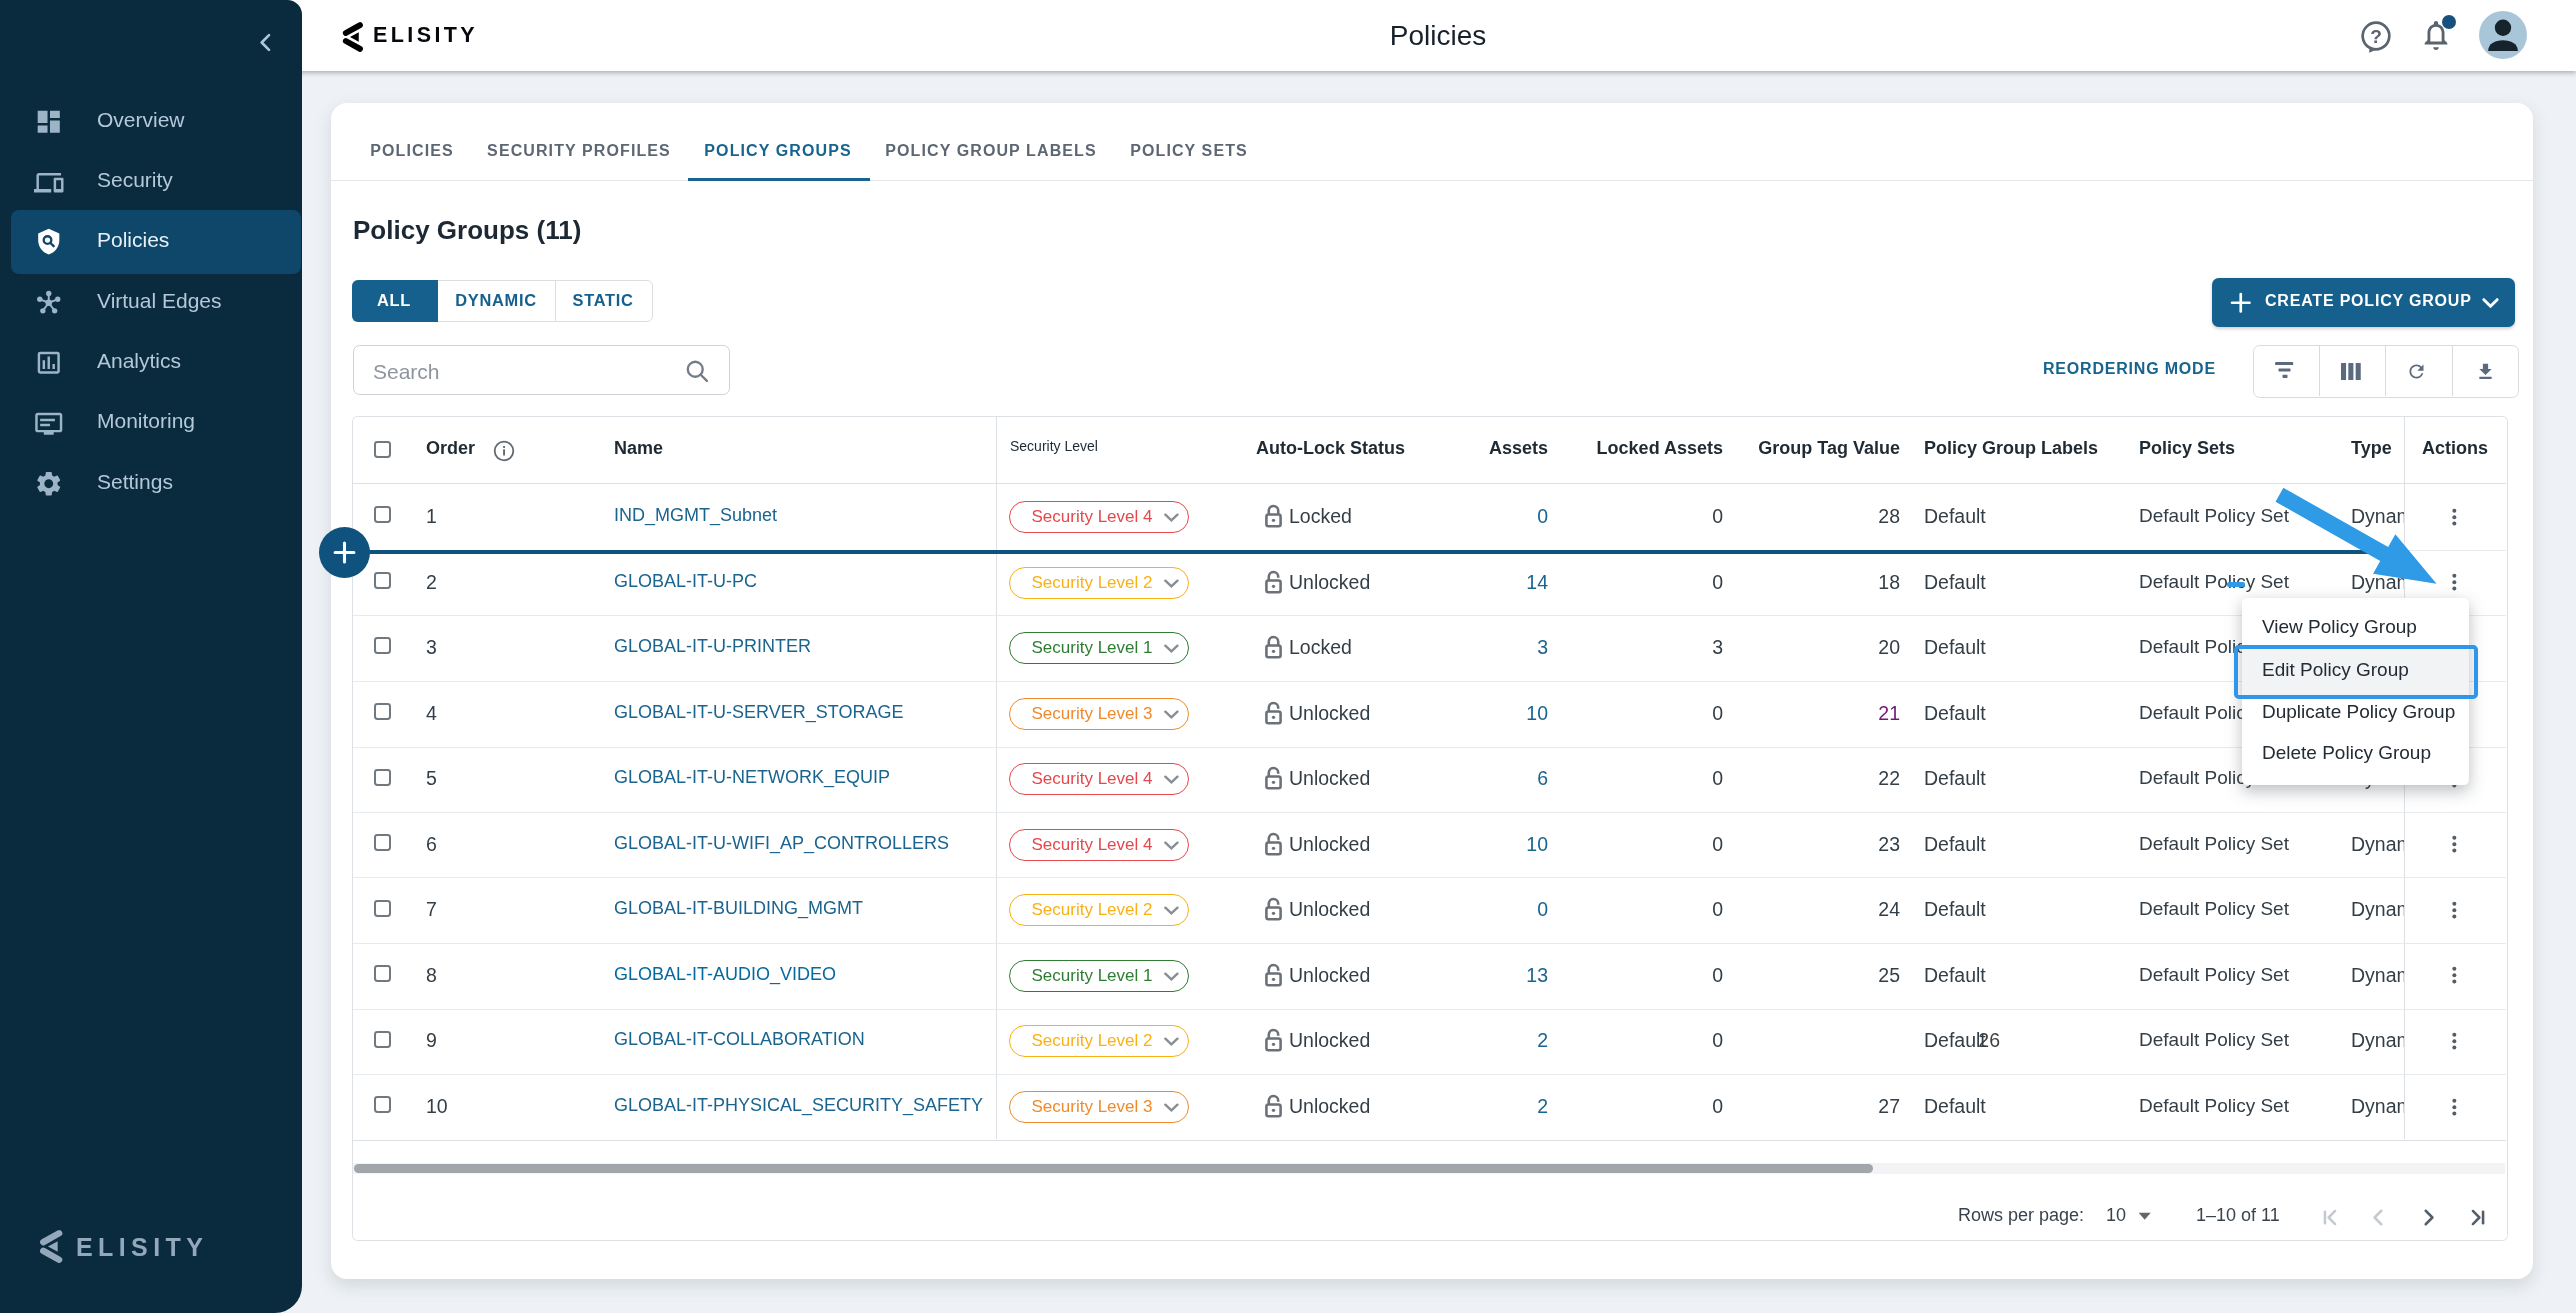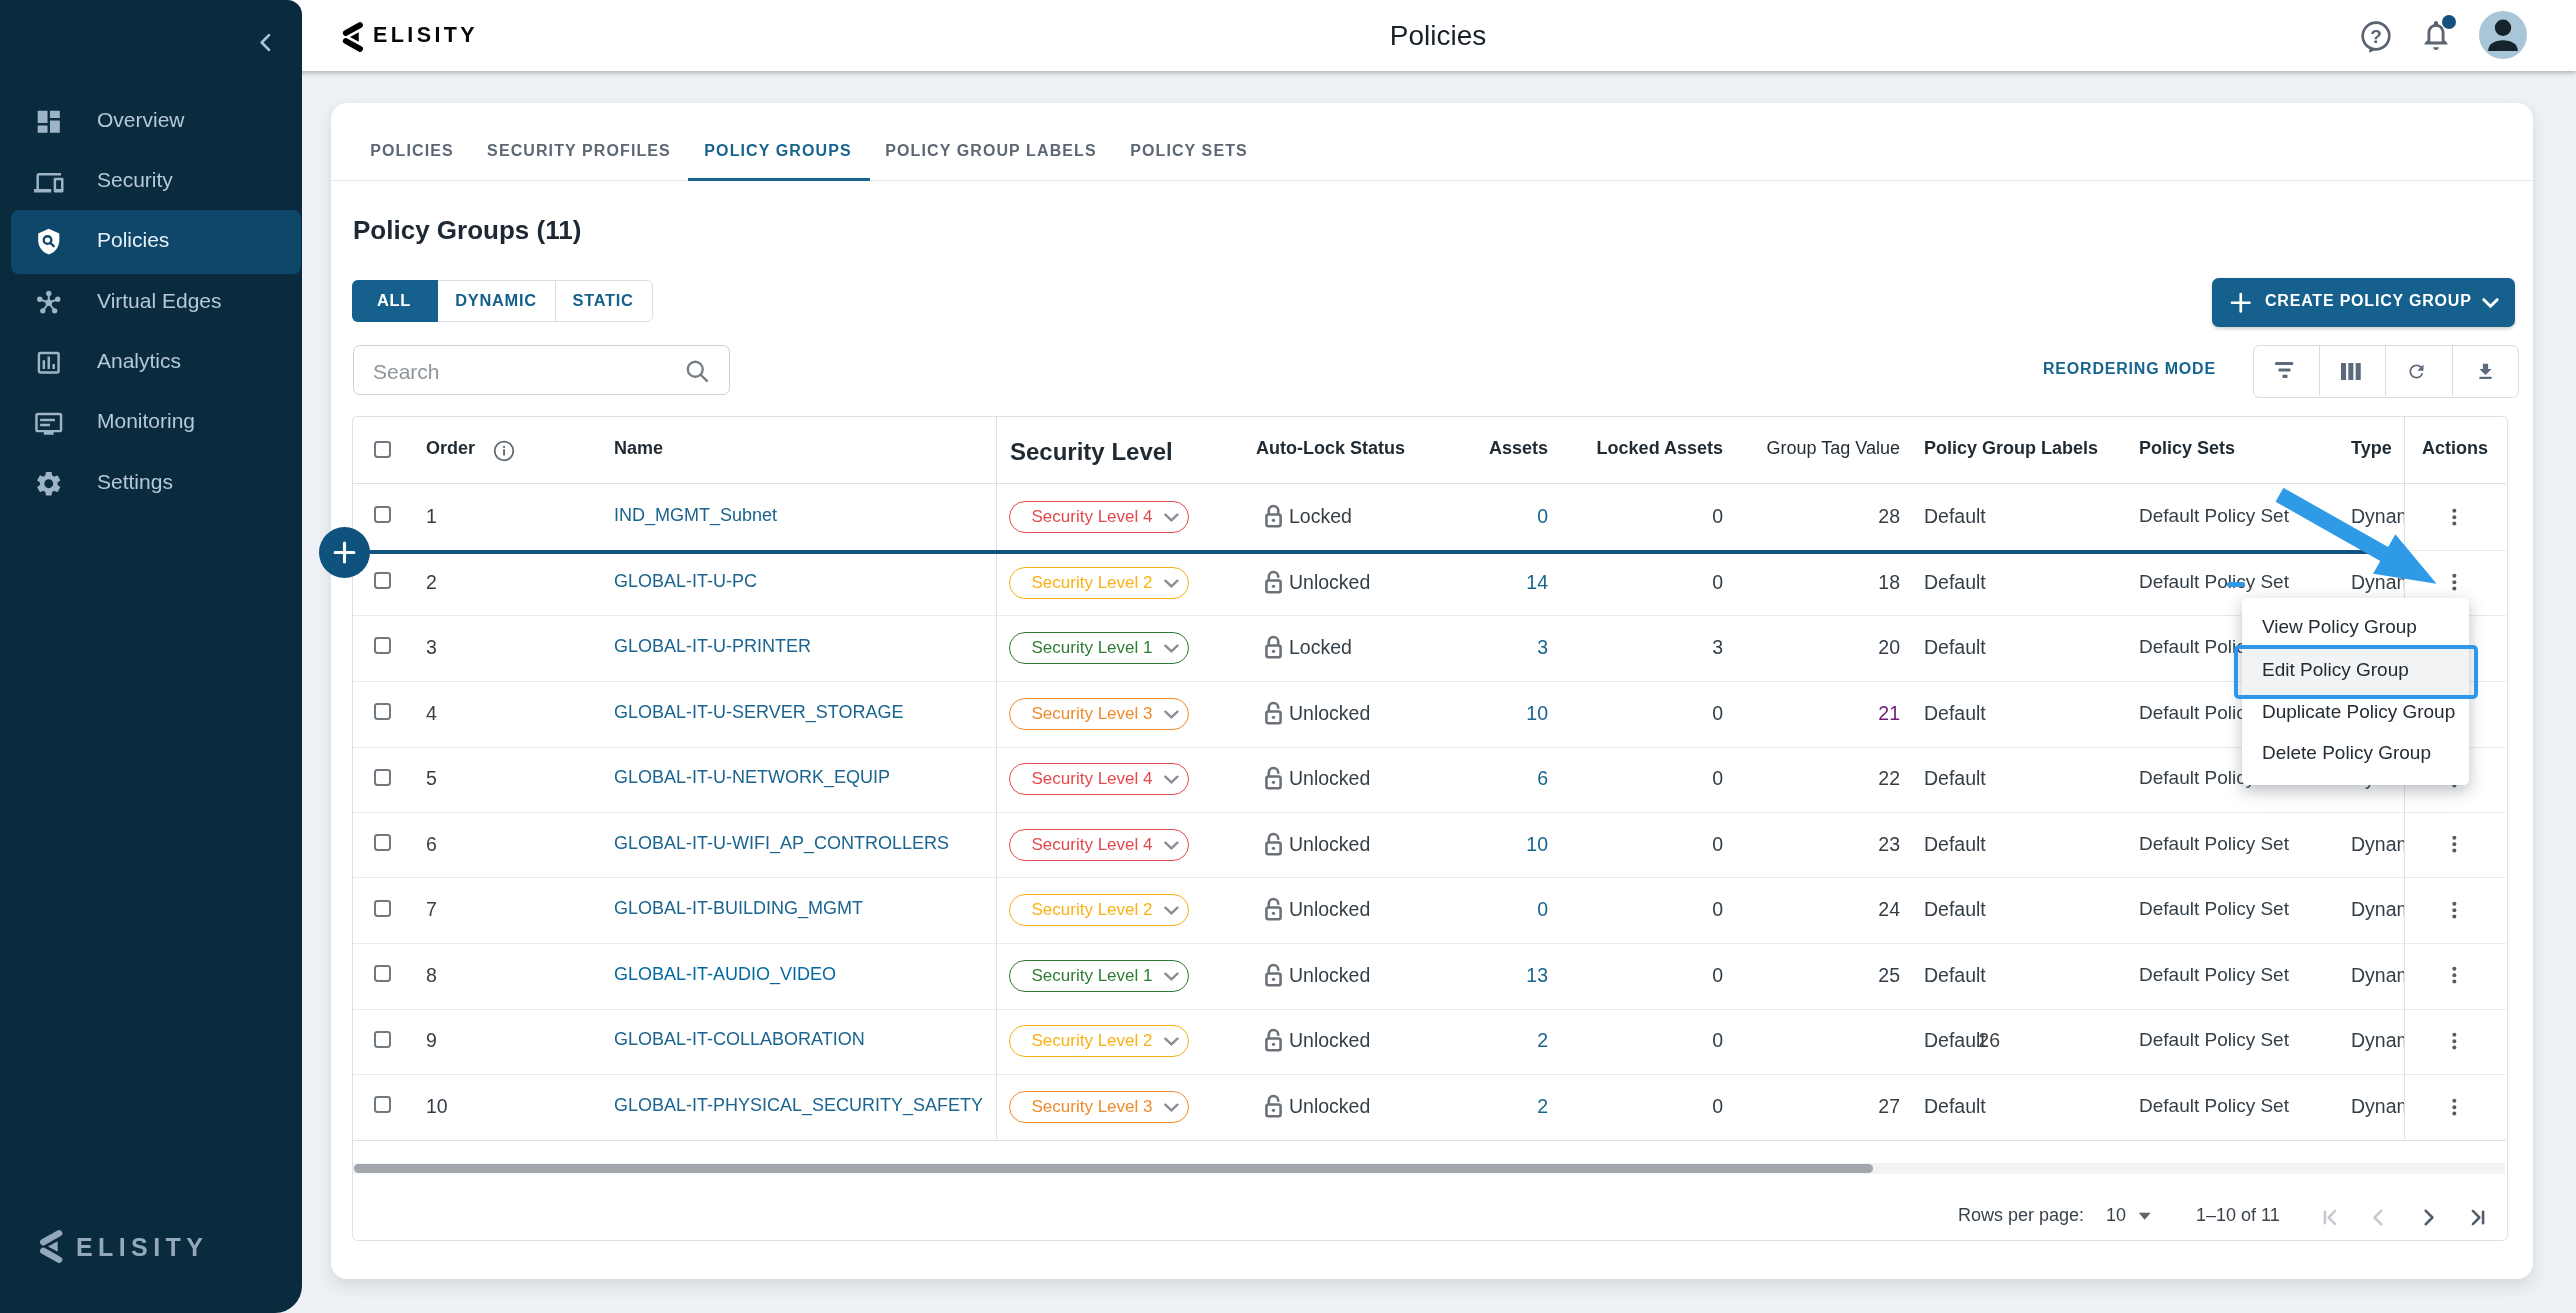--- a/index.html
+++ b/index.html
@@ -96,7 +96,7 @@
     <rect x="11.1" y="7" width="1.9" height="1.9" fill="#5f6a74"></rect>
   </svg>
 <div class="txt" style="left:614px;top:438px;font-size:18px;font-weight:700;color:#1f2a33">Name</div>
-<div class="txt" style="left:1010px;top:438px;font-size:24px;font-weight:700;color:#1f2a33">Security Level</div>
+<div class="txt" style="left:1010px;top:438px;font-size:14px;font-weight:400;color:#1f2a33">Security Level</div>
 <div class="txt" style="left:1256px;top:438px;font-size:18px;font-weight:700;color:#1f2a33">Auto-Lock Status</div>
 <div class="txt" style="left:1548px;top:438px;transform:translateX(-100%);font-size:18px;font-weight:700;color:#1f2a33">Assets</div>
 <div class="txt" style="left:1723px;top:438px;transform:translateX(-100%);font-size:18px;font-weight:700;color:#1f2a33">Locked Assets</div>

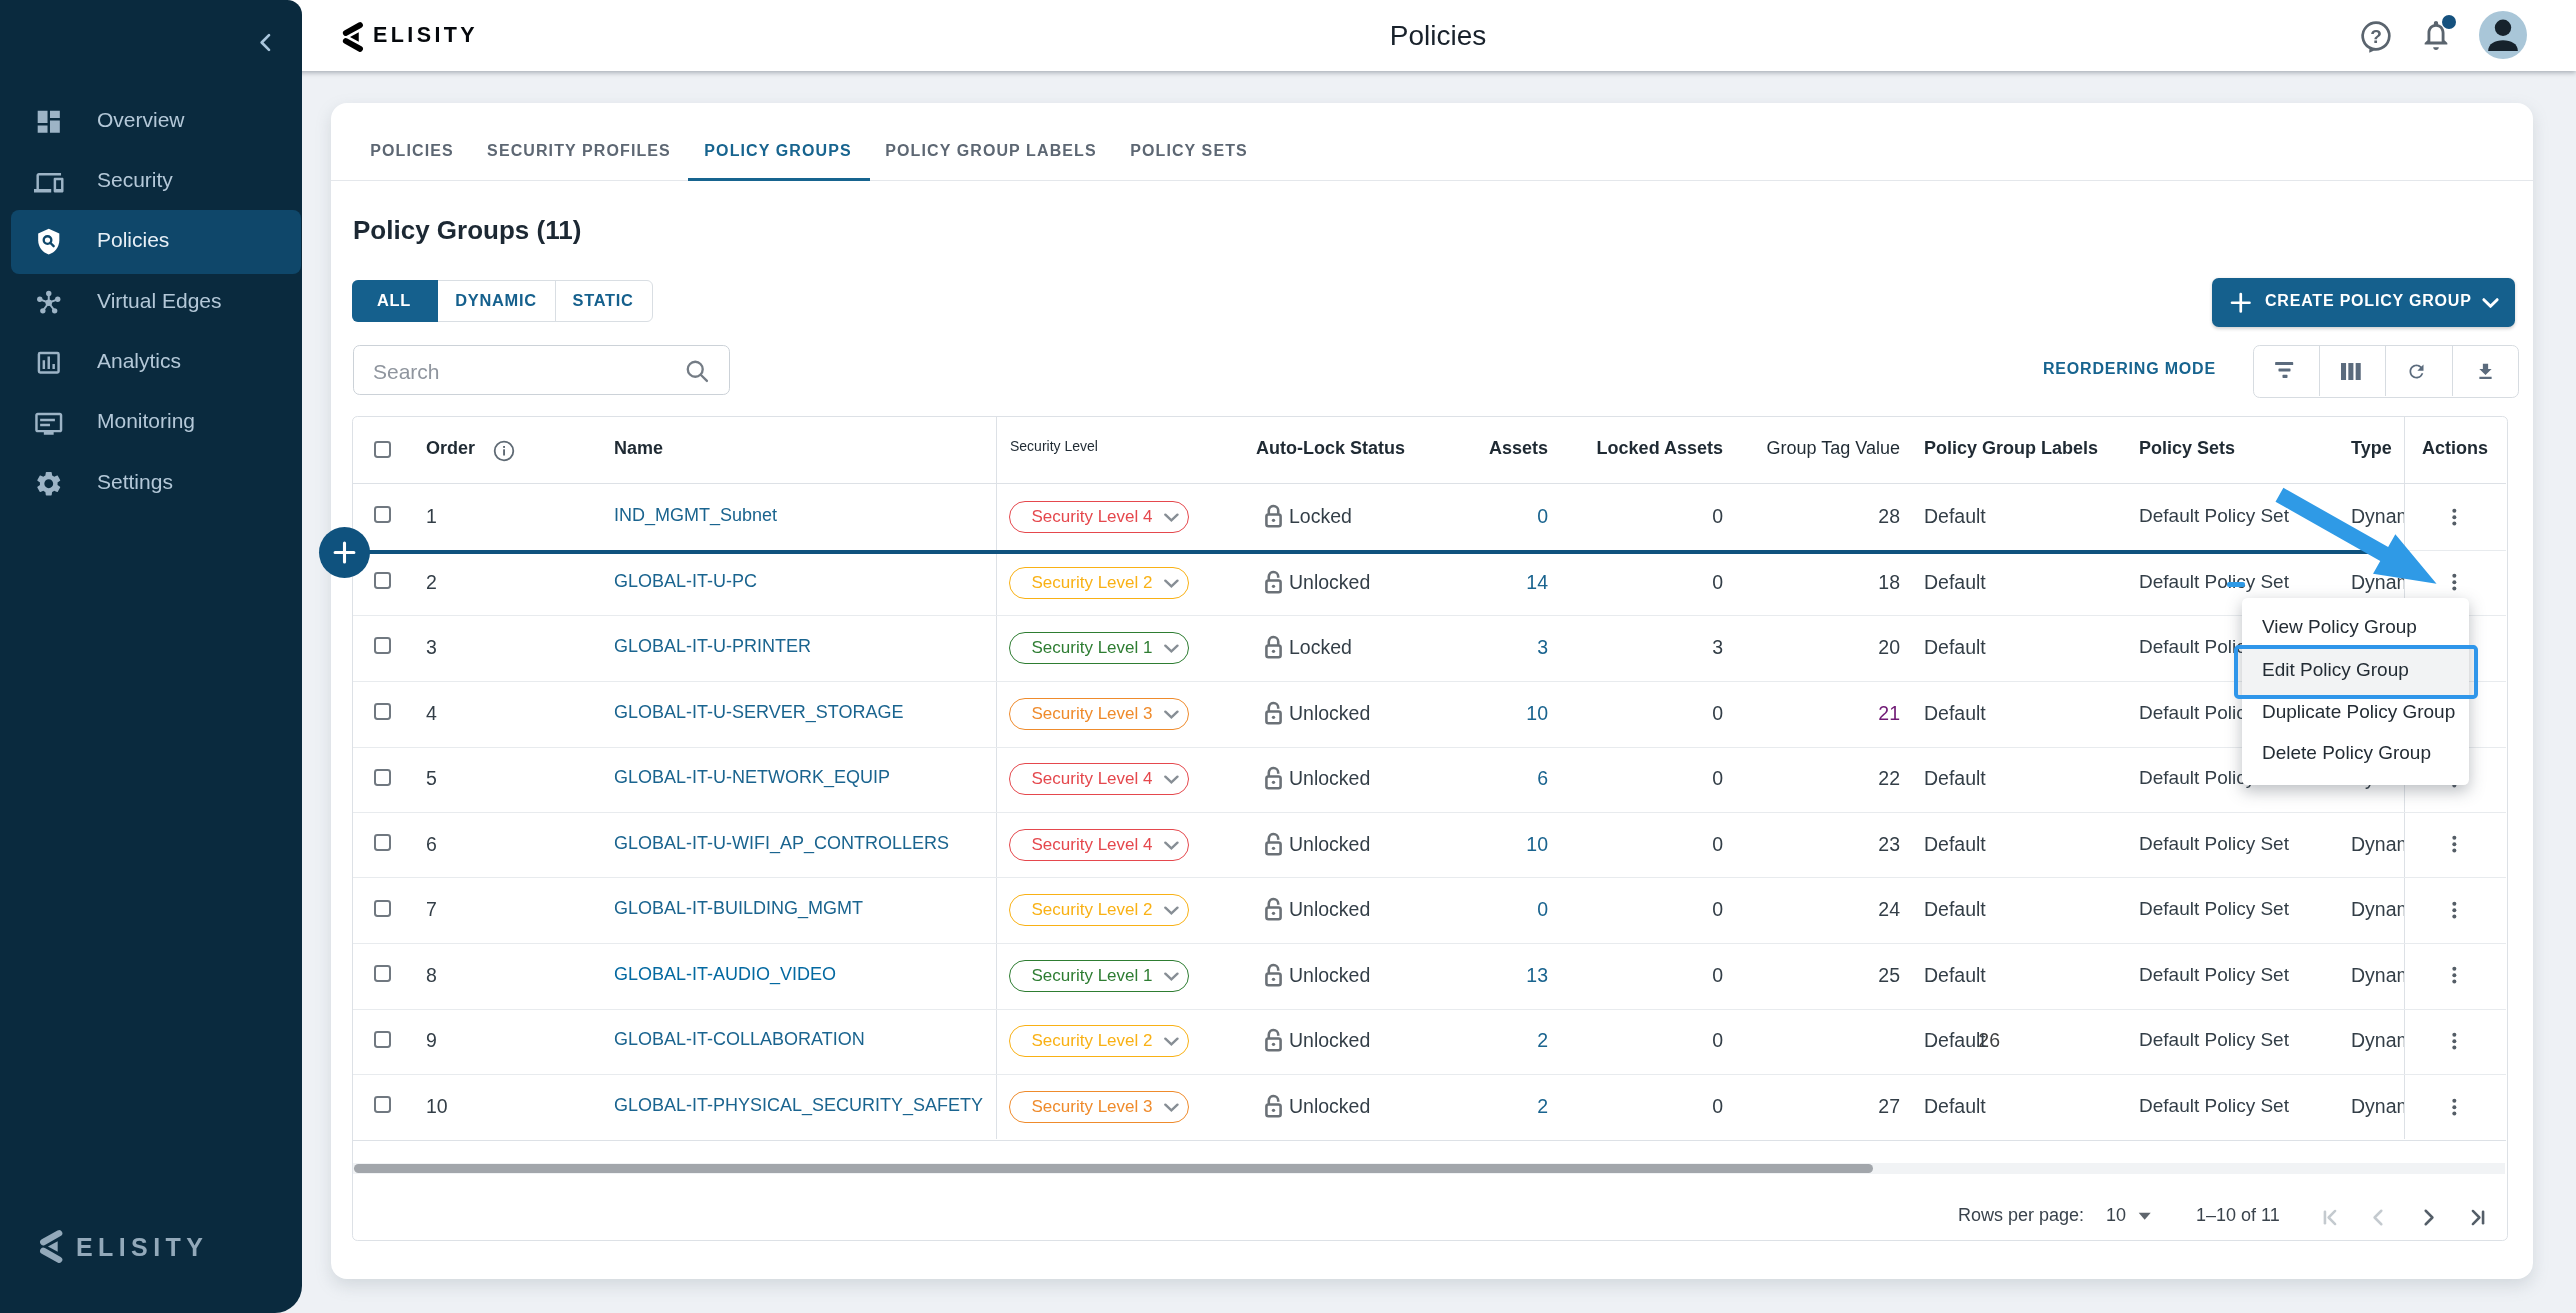--- a/index.html
+++ b/index.html
@@ -100,7 +100,7 @@
 <div class="txt" style="left:1256px;top:438px;font-size:18px;font-weight:700;color:#1f2a33">Auto-Lock Status</div>
 <div class="txt" style="left:1548px;top:438px;transform:translateX(-100%);font-size:18px;font-weight:700;color:#1f2a33">Assets</div>
 <div class="txt" style="left:1723px;top:438px;transform:translateX(-100%);font-size:18px;font-weight:700;color:#1f2a33">Locked Assets</div>
-<div class="txt" style="left:1900px;top:438px;transform:translateX(-100%);font-size:18px;font-weight:400;color:#1f2a33">Group Tag Value</div>
+<div class="txt" style="left:1900px;top:438px;transform:translateX(-100%);font-size:18px;font-weight:700;color:#1f2a33">Group Tag Value</div>
 <div class="txt" style="left:1924px;top:438px;font-size:18px;font-weight:700;color:#1f2a33">Policy Group Labels</div>
 <div class="txt" style="left:2139px;top:438px;font-size:18px;font-weight:700;color:#1f2a33">Policy Sets</div>
 <div class="txt" style="left:2351px;top:438px;font-size:18px;font-weight:700;color:#1f2a33">Type</div>

